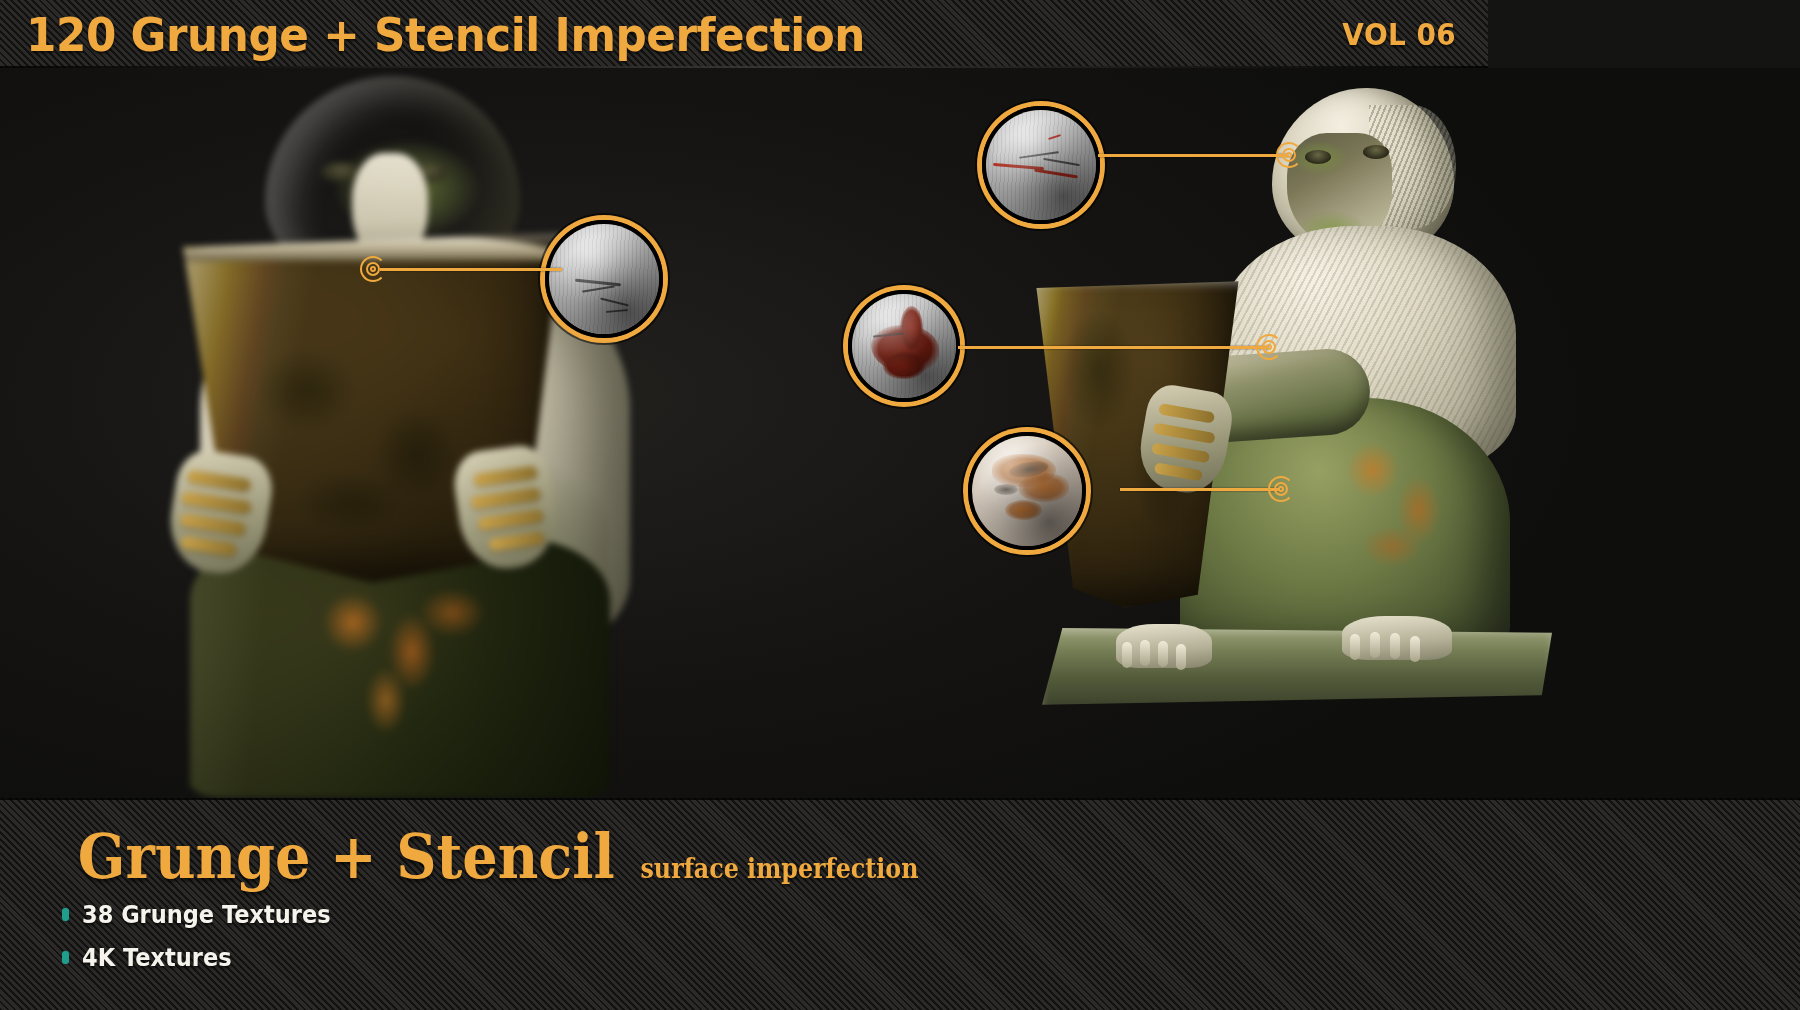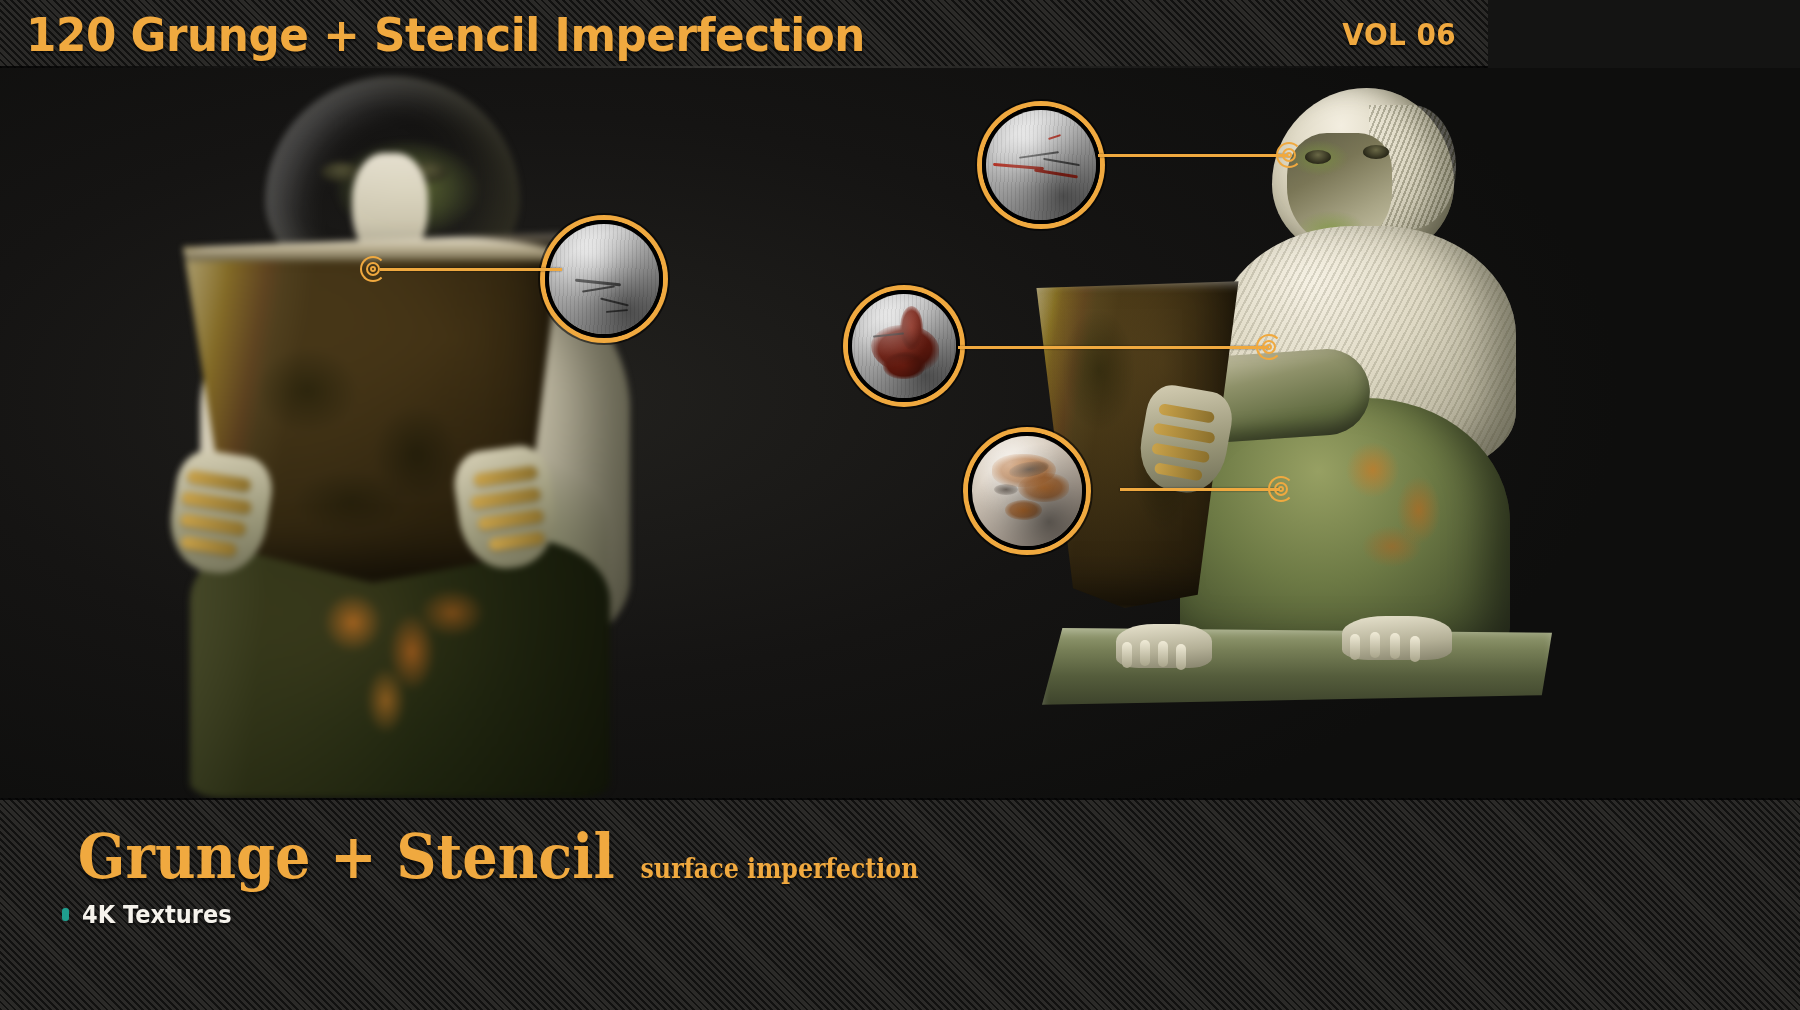--- a/index.html
+++ b/index.html
@@ -557,6 +557,10 @@
     <ul class="f-list">
       <li class="f-item">
         <span class="f-bullet"></span>
+        <span class="f-label">38 Grunge Textures</span>
+      </li>
+      <li class="f-item">
+        <span class="f-bullet"></span>
         <span class="f-label">4K Textures</span>
       </li>
     </ul>

